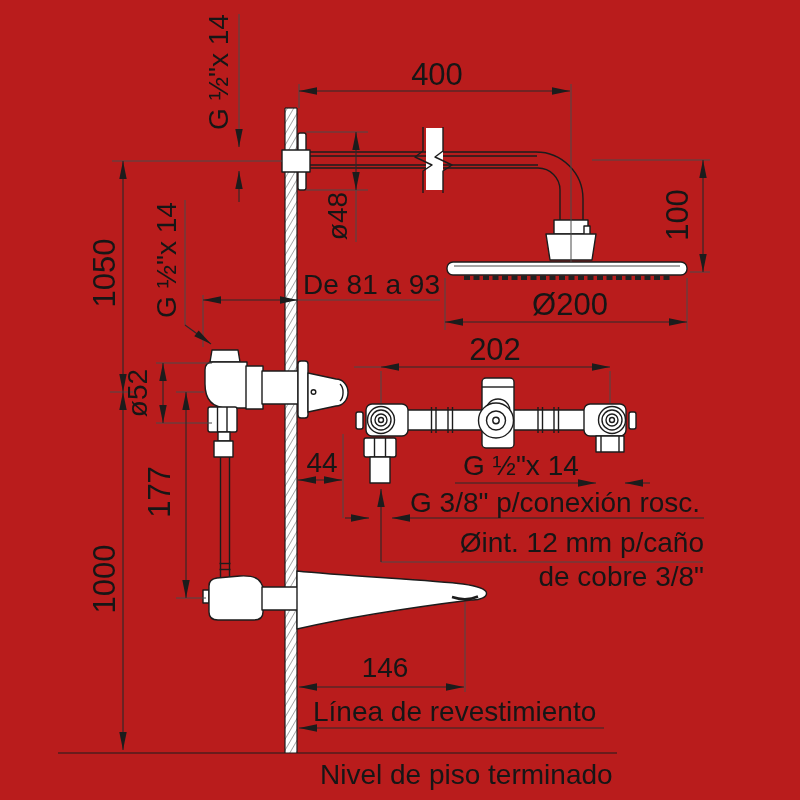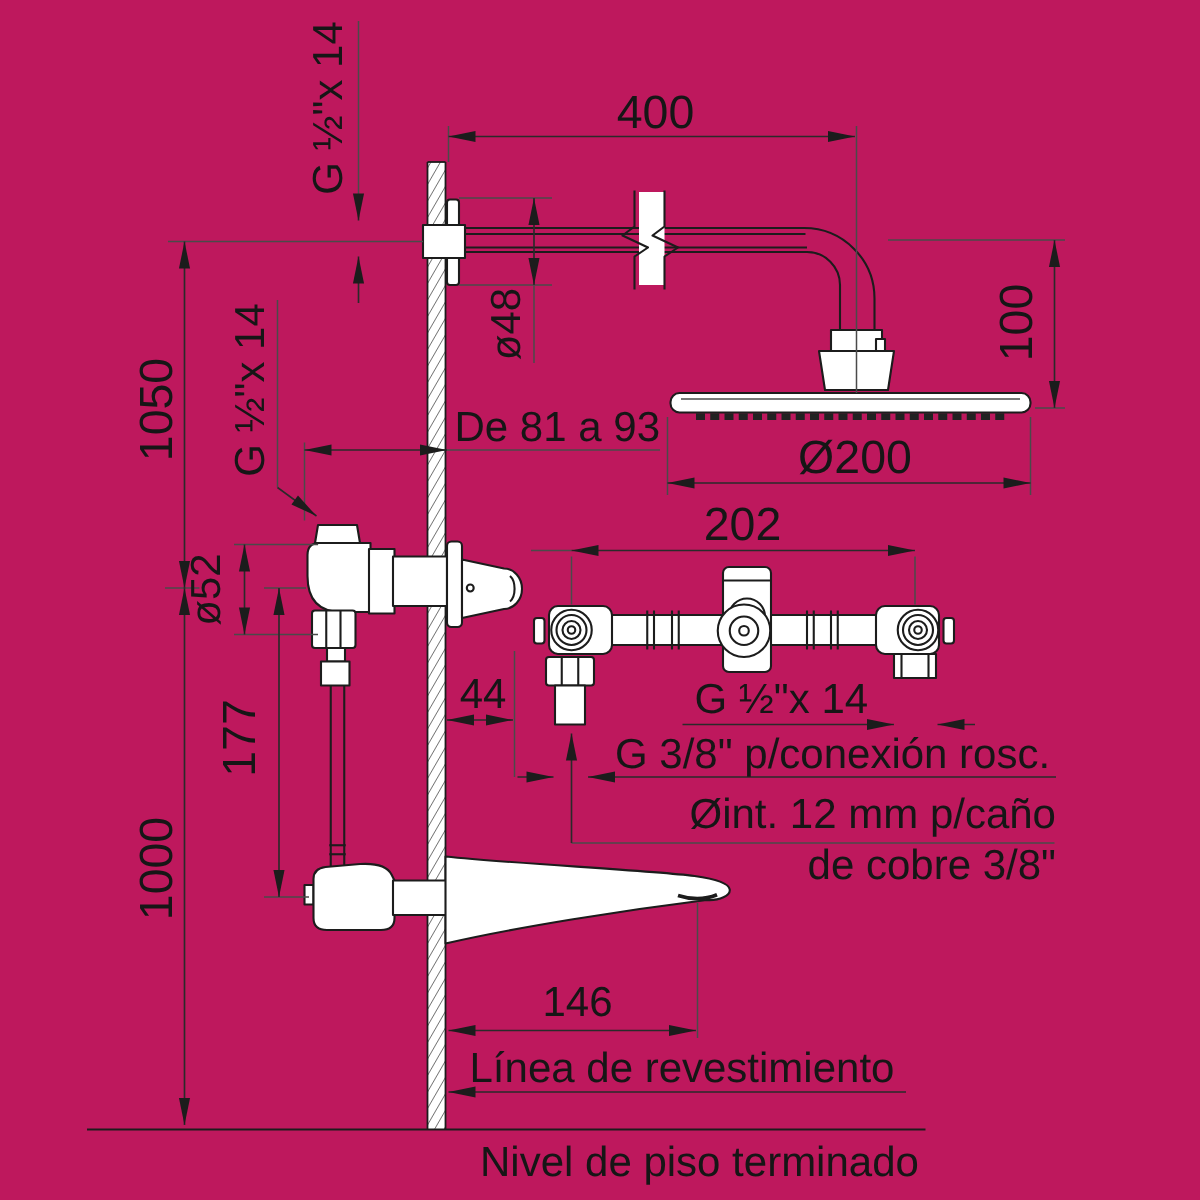--- a/index.html
+++ b/index.html
@@ -3,7 +3,7 @@
 <meta charset="utf-8">
 <style>
   html,body { margin:0; padding:0; background:#ffffff; }
-  .stage { width:800px; height:800px; position:relative; background:#be185d; overflow:hidden; }
+  .stage { width:800px; height:800px; position:relative; background:#b91c1c; overflow:hidden; }
   svg { display:block; }
   text {
     font-family:"Liberation Sans","DejaVu Sans",sans-serif;

